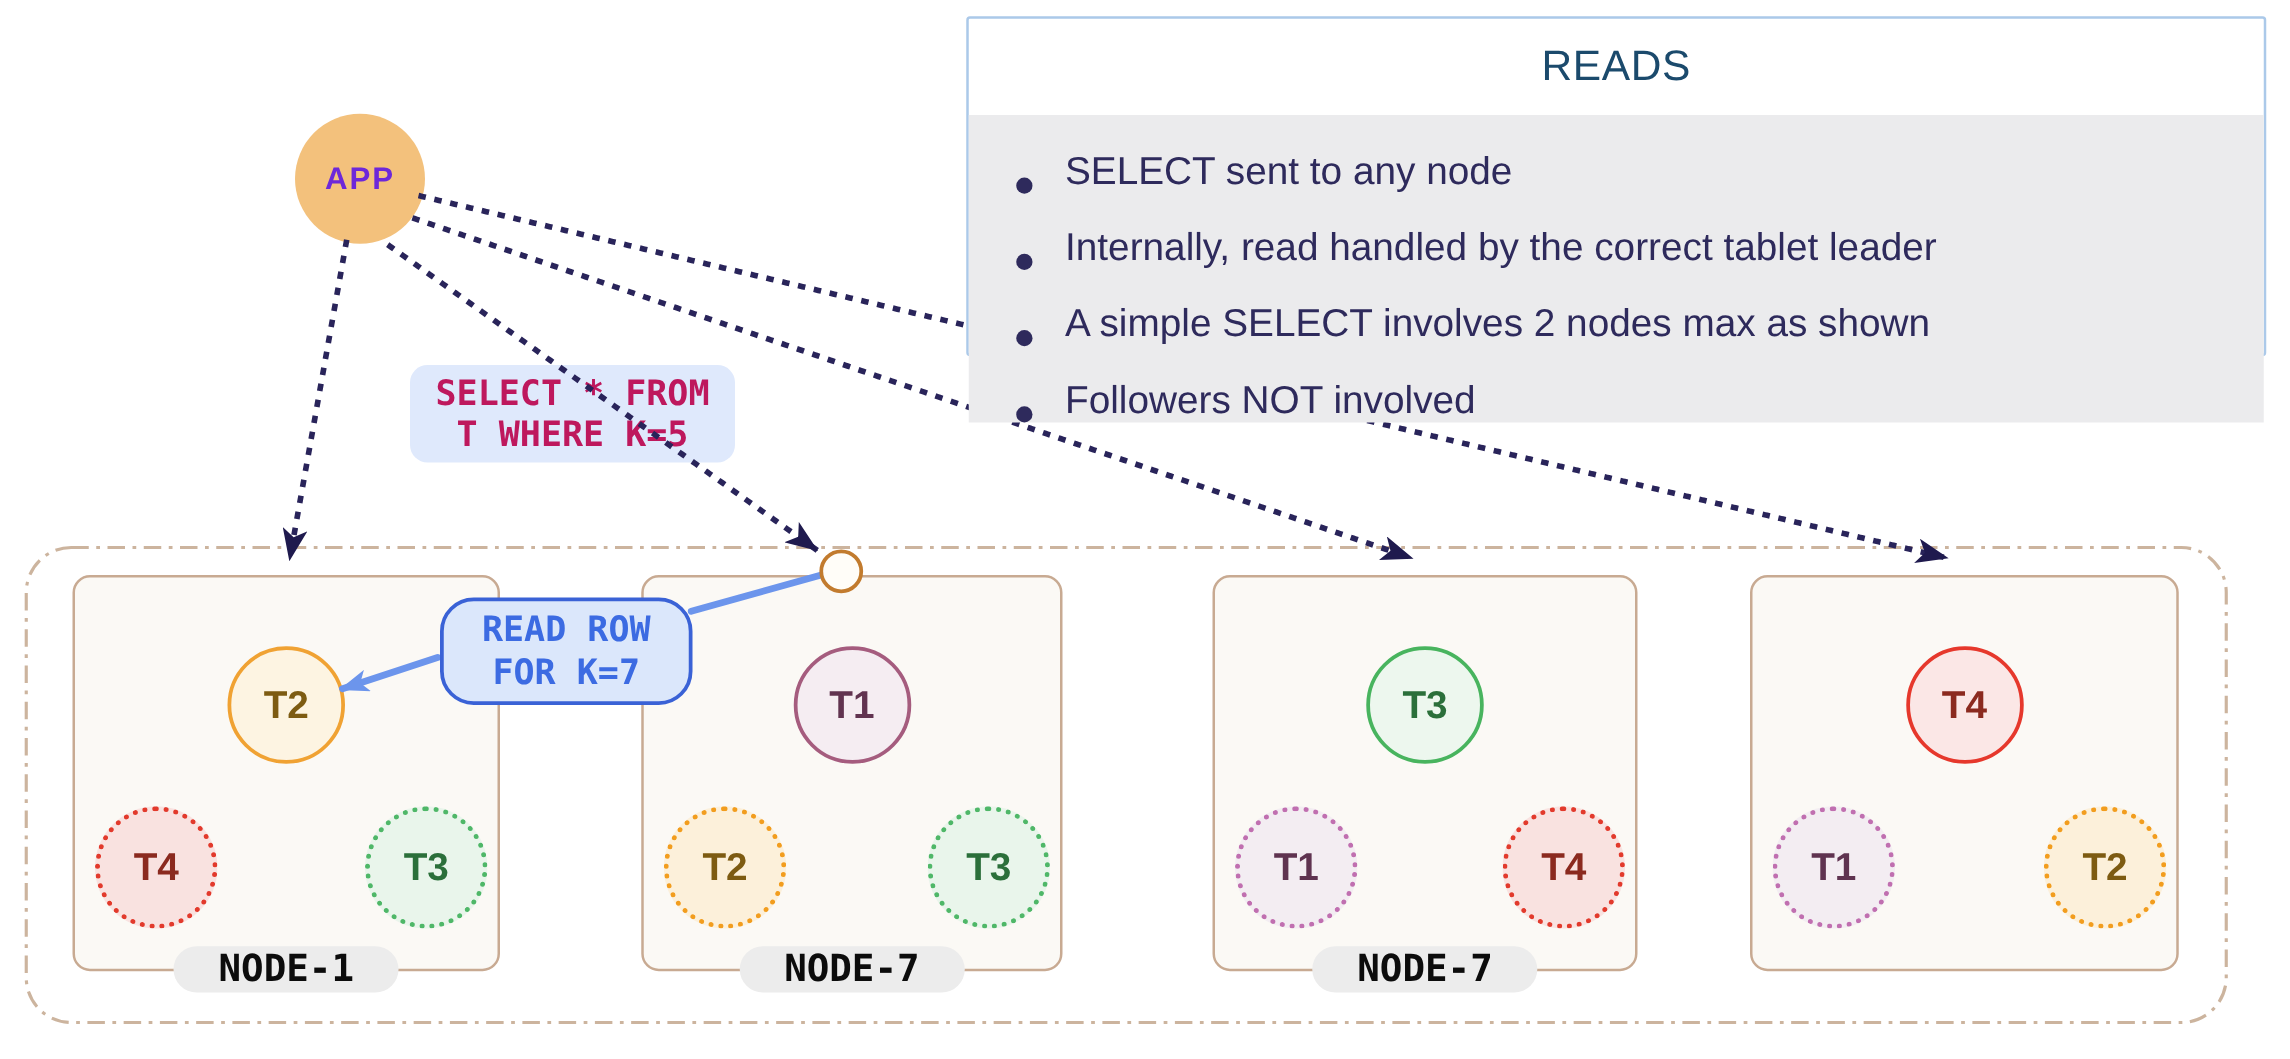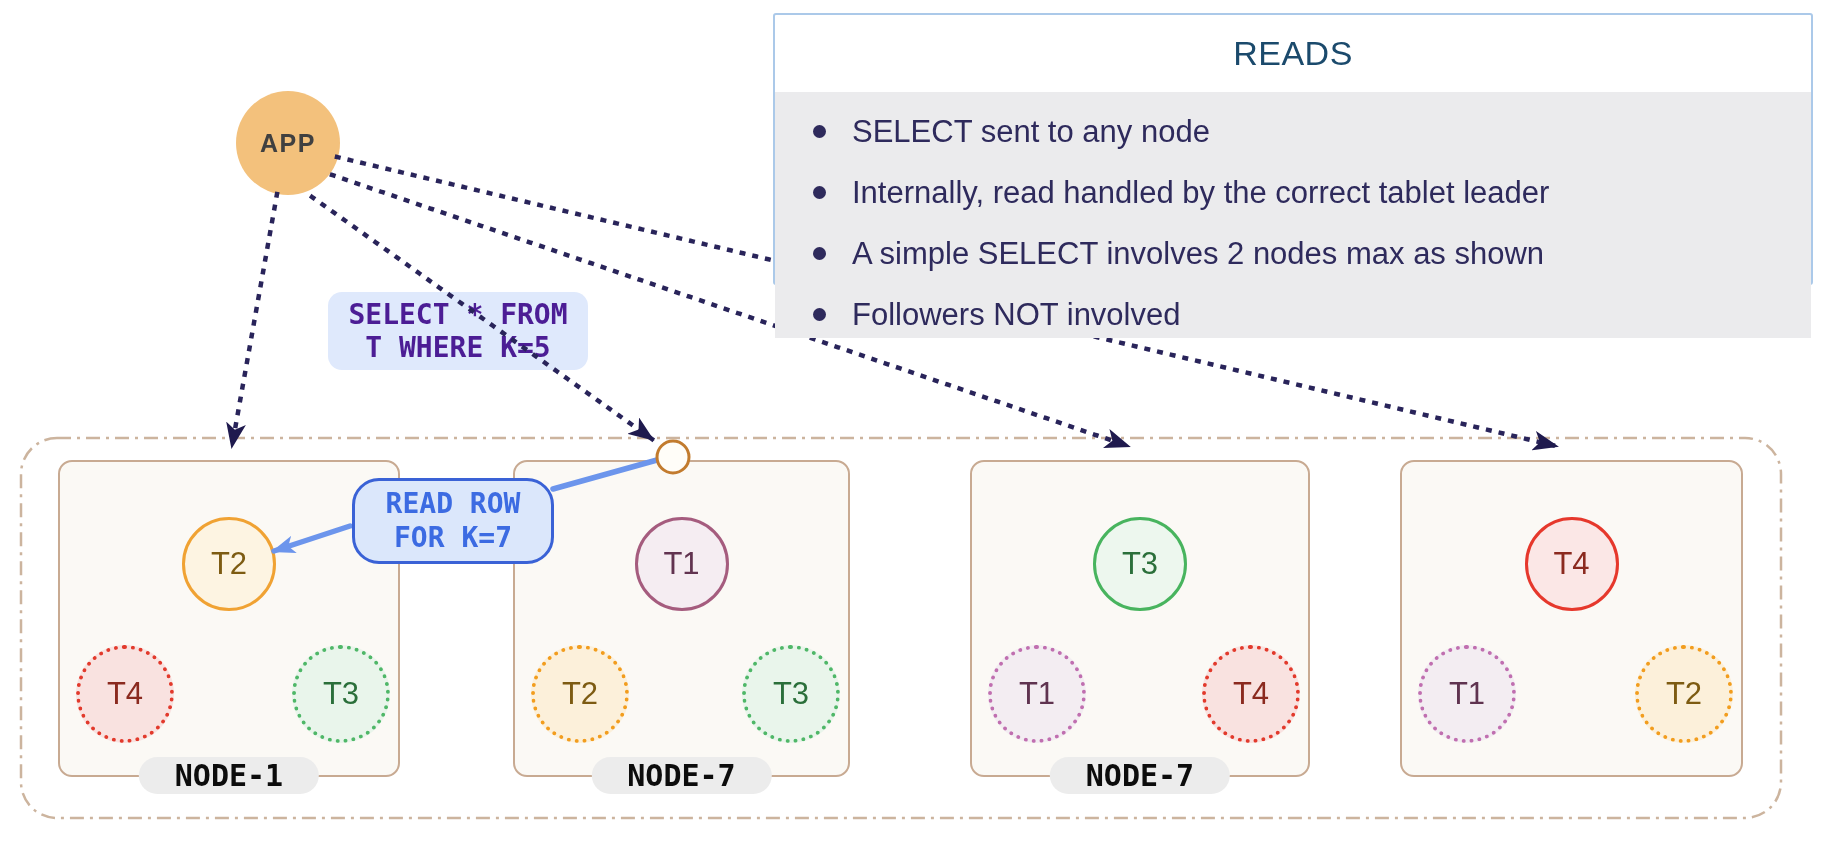--- a/index.html
+++ b/index.html
@@ -9,7 +9,7 @@
   
   .app-circle{position:absolute;left:236px;top:91px;width:104px;height:104px;border-radius:50%;
     background:#f3c17c;display:flex;align-items:center;justify-content:center;z-index:2;
-    font-weight:700;font-size:25px;letter-spacing:1.5px;color:#404040;}
+    font-weight:700;font-size:25px;letter-spacing:1.5px;color:#6d28d9;}
 
   
   .reads-panel{position:absolute;left:773px;top:13px;width:1040px;height:272px;z-index:10;

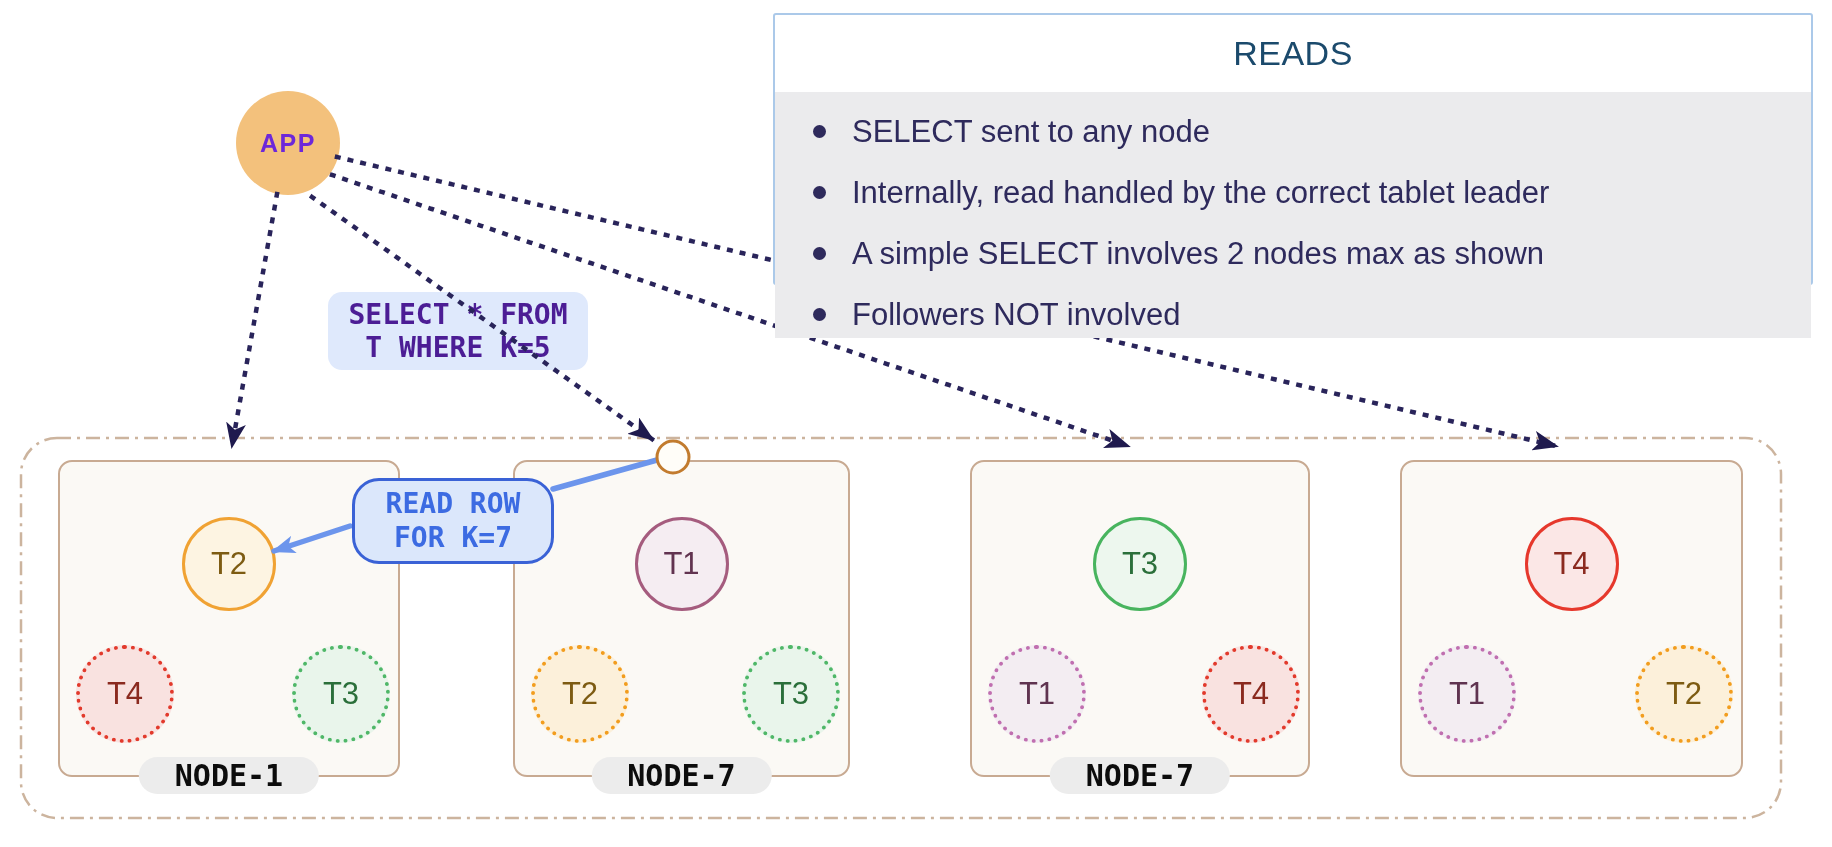--- a/index.html
+++ b/index.html
@@ -18,7 +18,7 @@
   .reads-title{height:83px;line-height:77px;text-align:center;font-size:34px;font-weight:500;
     letter-spacing:0.5px;color:#1b4a6c;}
   .reads-body{flex:1;background:#ebebed;padding:2px 18px 0 38px;}
-  .bullet-row{display:flex;align-items:center;height:47px;margin-top:14px;}
+  .bullet-row{display:flex;align-items:flex-end;height:47px;margin-top:14px;}
   .bullet-dot{width:13px;height:13px;border-radius:50%;background:#2e2a5c;margin-right:26px;flex:none;}
   .bullet-text{font-size:31px;color:#2e2a5c;white-space:nowrap;}
 

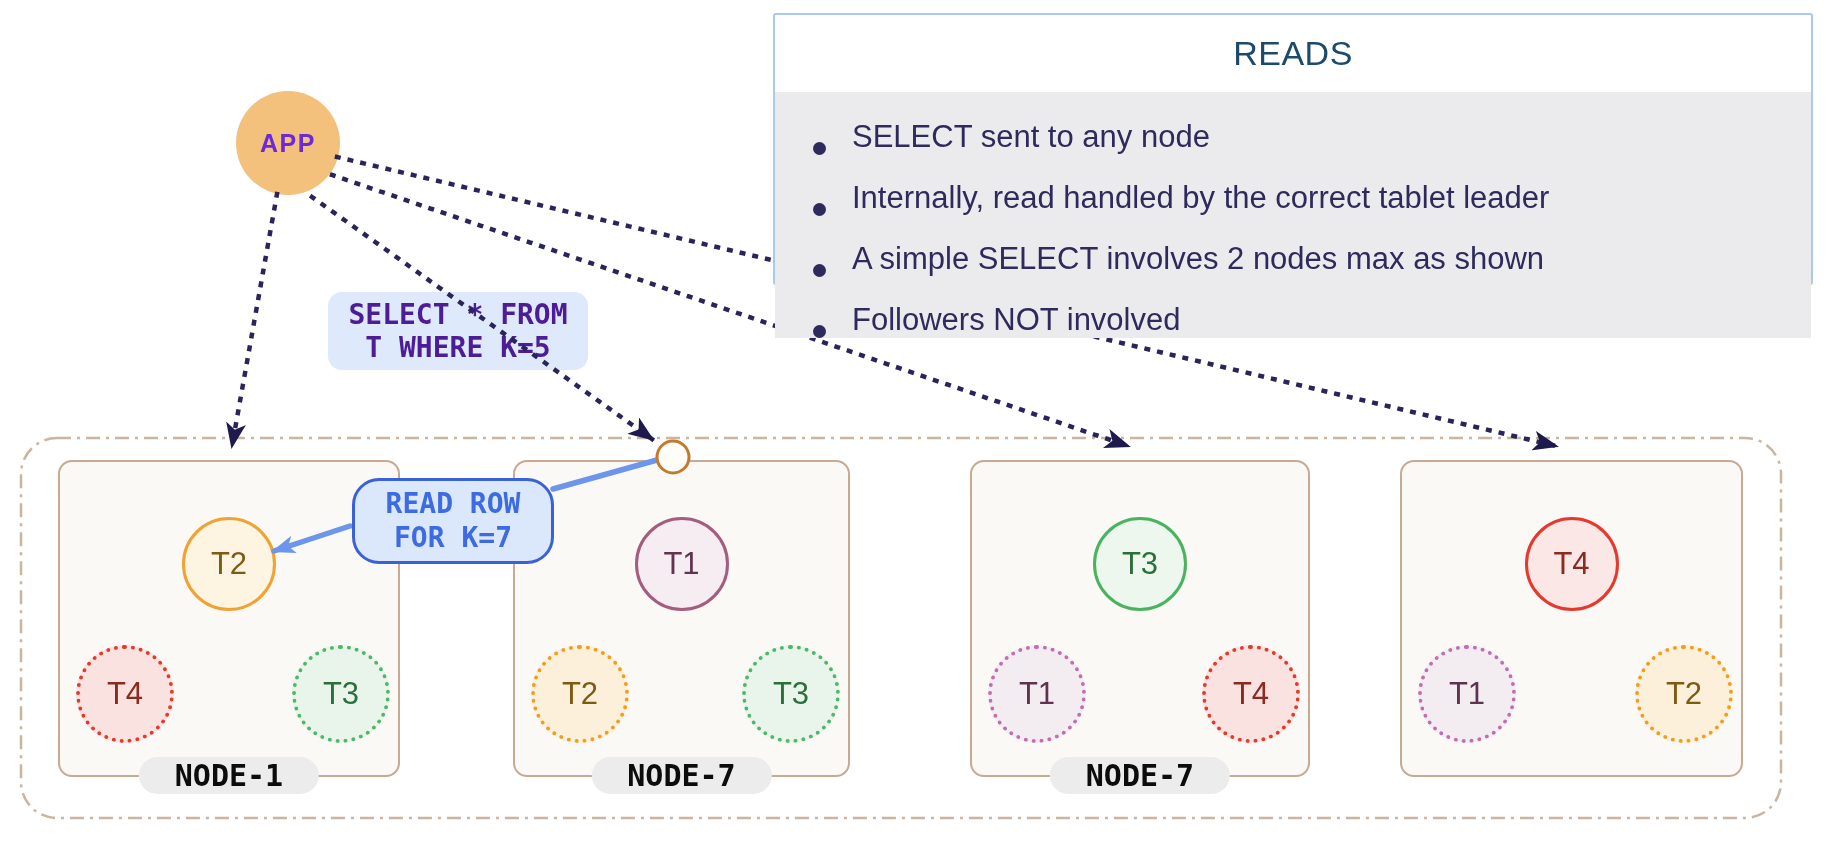--- a/index.html
+++ b/index.html
@@ -24,7 +24,7 @@
 
   
   .code-label{position:absolute;display:flex;flex-direction:column;align-items:center;justify-content:center;
-    font-family:"DejaVu Sans Mono",monospace;font-weight:700;font-size:28px;color:#4c1d95;
+    font-family:"DejaVu Sans Mono",monospace;font-weight:700;font-size:28px;color:#be185d;
     text-align:center;}
   .select-label{left:328px;top:292px;width:260px;height:78px;background:#dfe9fc;border-radius:14px;
     line-height:33px;z-index:2;}

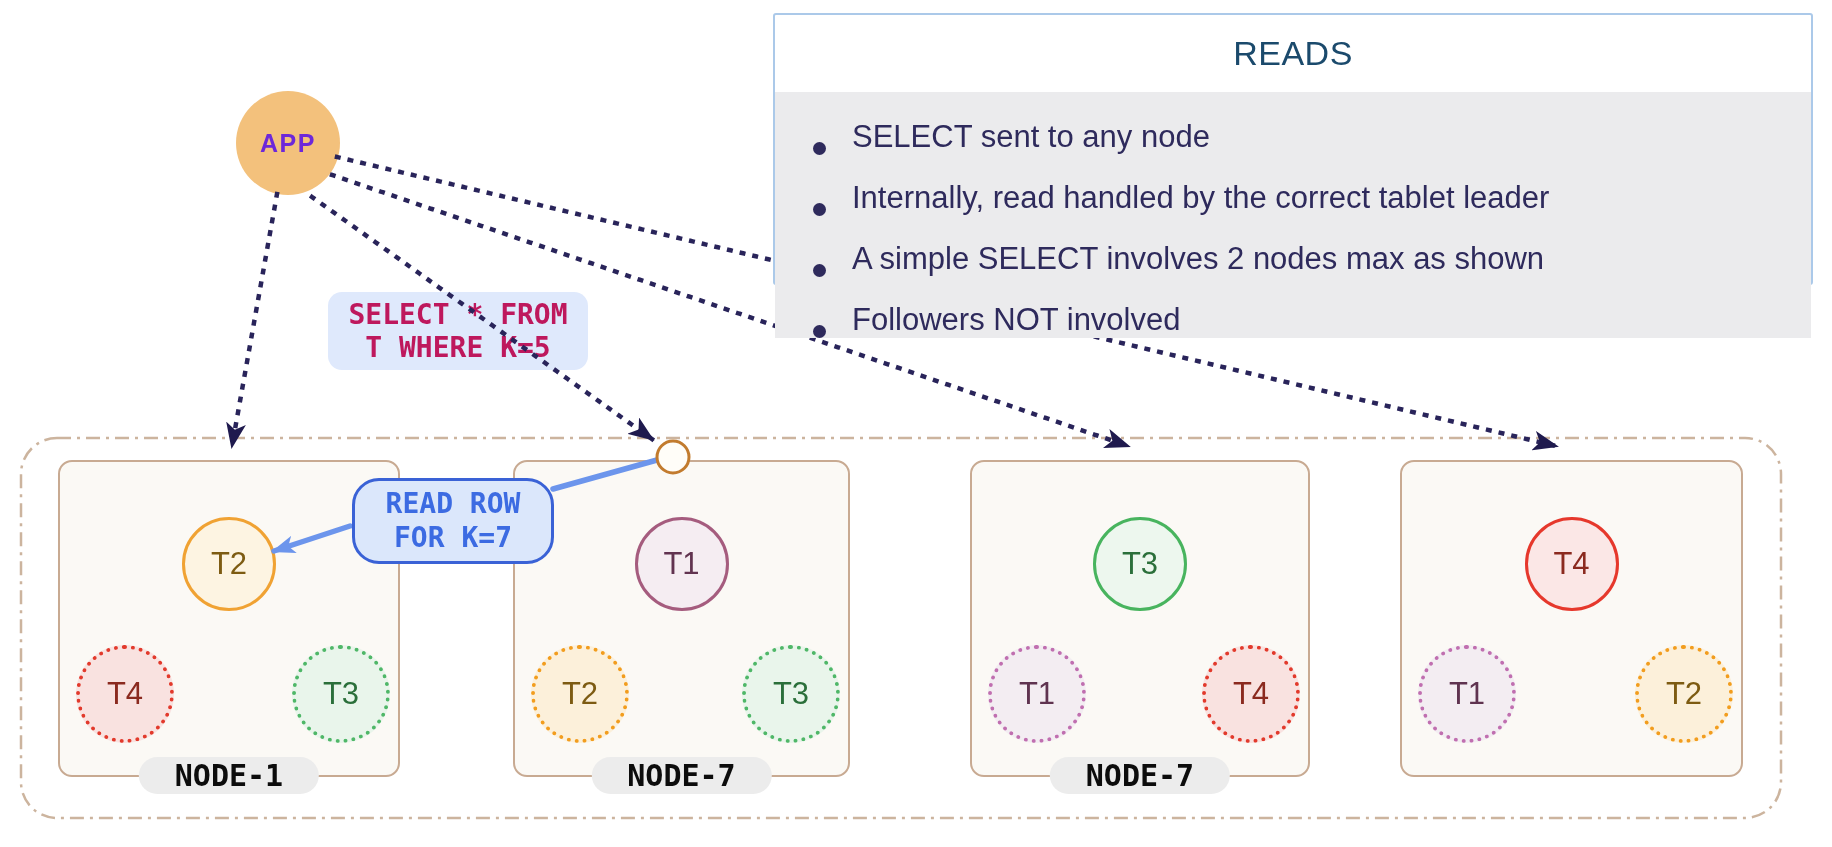--- a/index.html
+++ b/index.html
@@ -44,7 +44,7 @@
 
   
   .tablet{position:absolute;border-radius:50%;display:flex;align-items:center;justify-content:center;
-    font-size:31px;font-weight:400;box-sizing:border-box;}
+    font-size:31px;font-weight:700;box-sizing:border-box;}
   .leader{width:94px;height:94px;top:55px;left:50%;margin-left:-47px;border-width:3px;border-style:solid;}
   .follower{width:98px;height:98px;top:183px;border-width:4px;border-style:dotted;}
   .fol-left{left:16px;}

